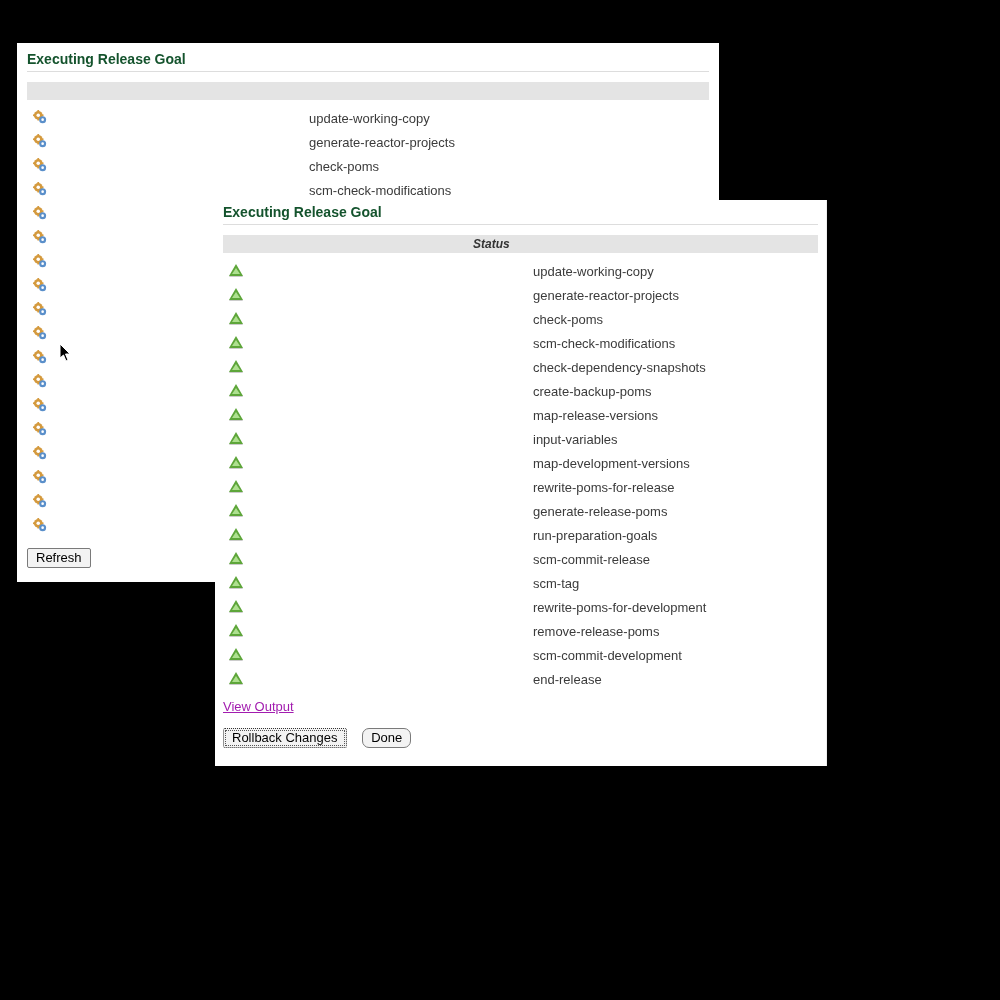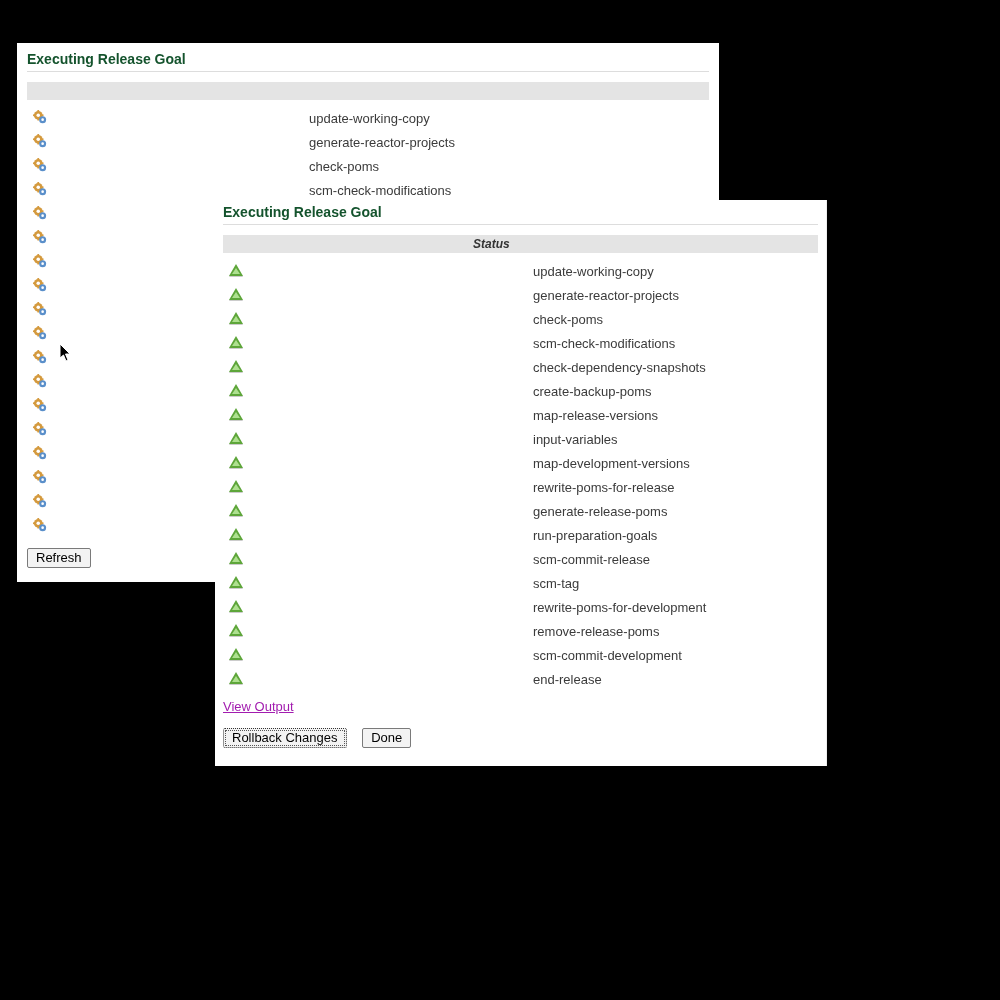--- a/index.html
+++ b/index.html
@@ -134,7 +134,7 @@
   .button-row {
     margin-top: 14px;
   }
-  .button-row .btn + .btn { margin-left: 12px; }
+  .button-row .btn + .btn { margin-left: 12px; border-radius: 7px; }
 
   
   .cursor {

